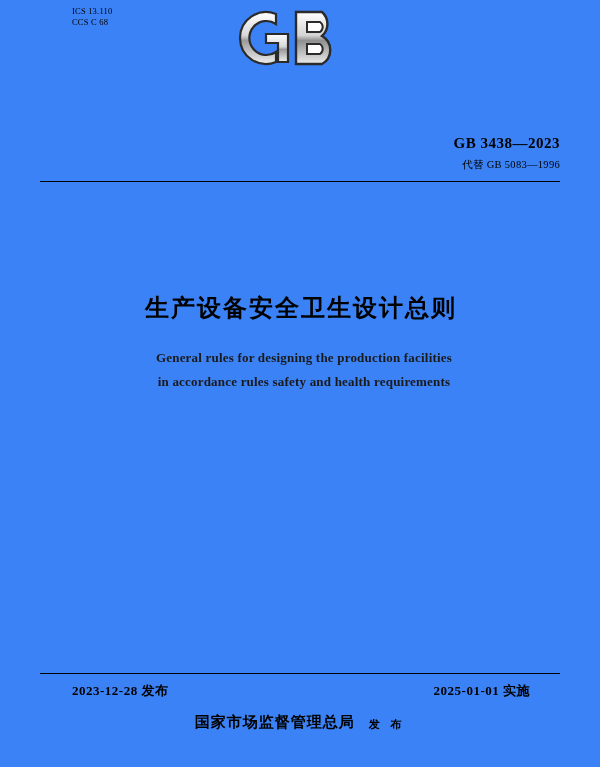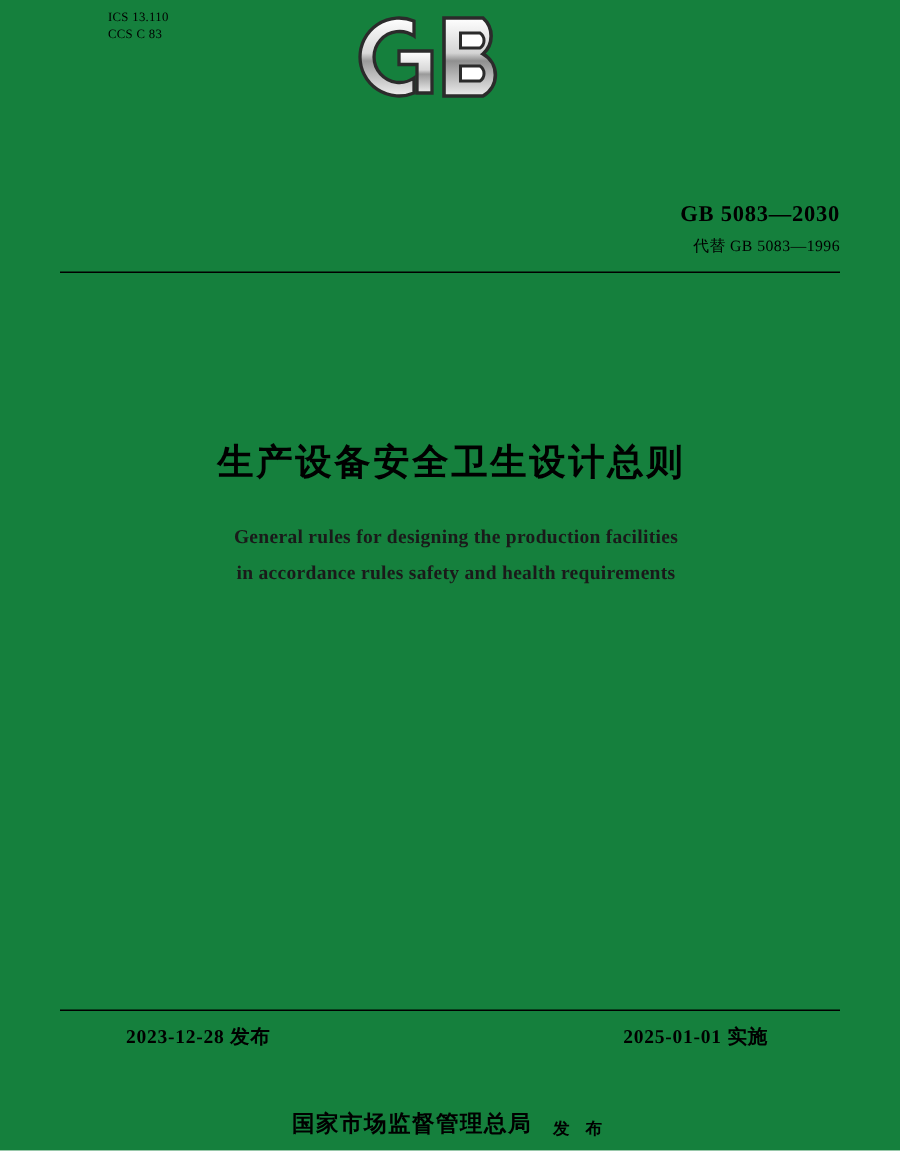--- a/index.html
+++ b/index.html
@@ -12,7 +12,7 @@
     width: 600px;
     height: 767px;
     margin: 0 auto;
-    background: #15803d;
+    background: #3b82f6;
     font-family: "Liberation Serif", serif;
     color: #000000;
     overflow: hidden;

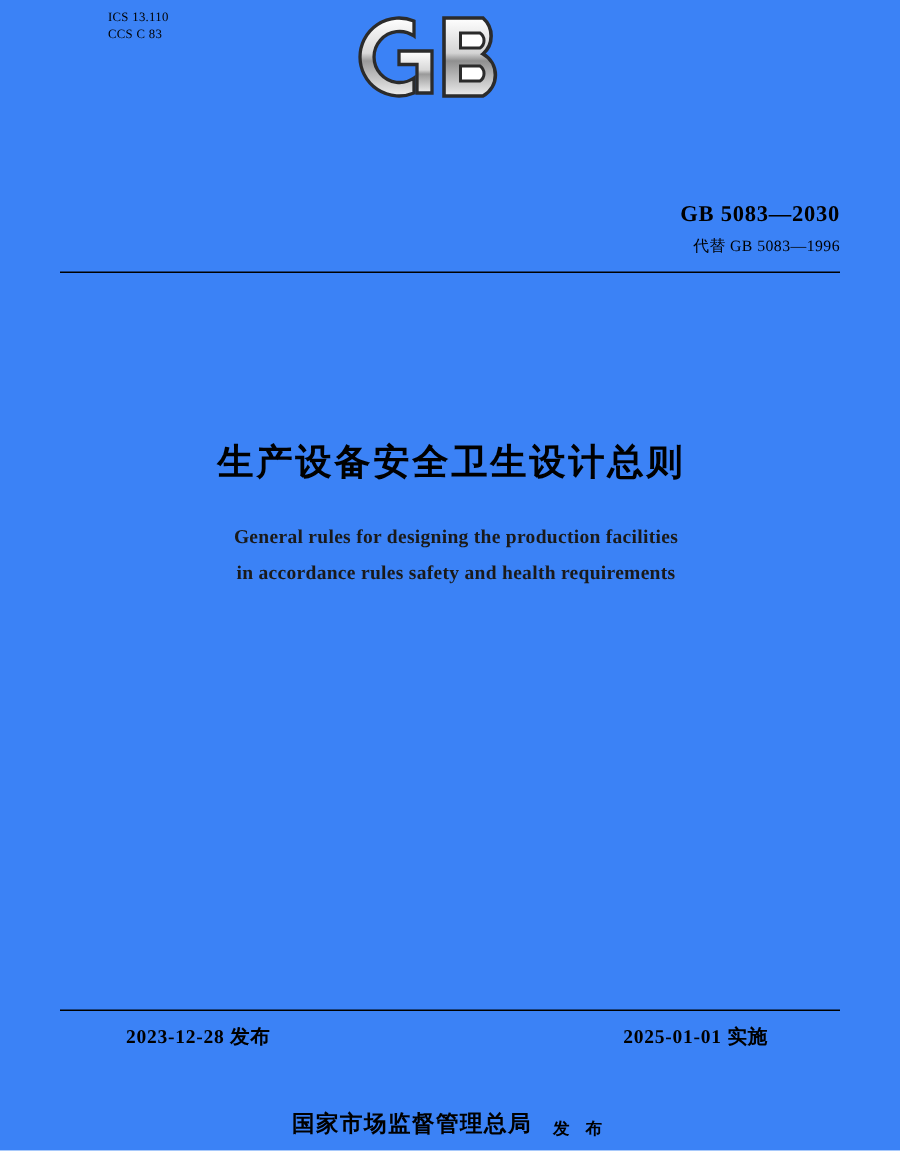--- a/index.html
+++ b/index.html
@@ -175,7 +175,7 @@
 
   <div class="codes">
     <div>ICS 13.110</div>
-    <div>CCS C 83</div>
+    <div>CCS C 68</div>
   </div>
 
   <div class="emblem">

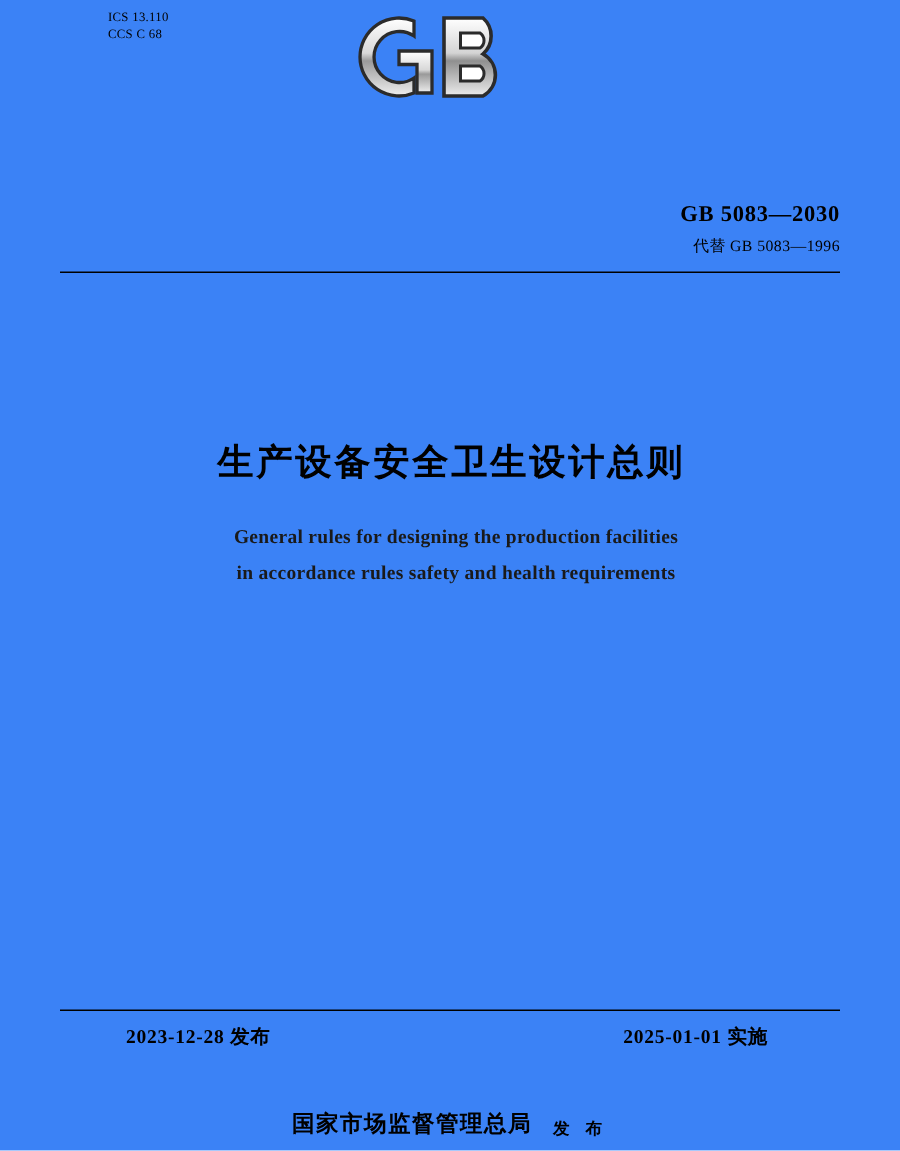--- a/index.html
+++ b/index.html
@@ -210,7 +210,7 @@
 
 
   <div class="std-no">
-    <div class="main">GB 5083—2030</div>
+    <div class="main">GB 3438—2023</div>
     <div class="replace">代替 GB 5083—1996</div>
   </div>
 

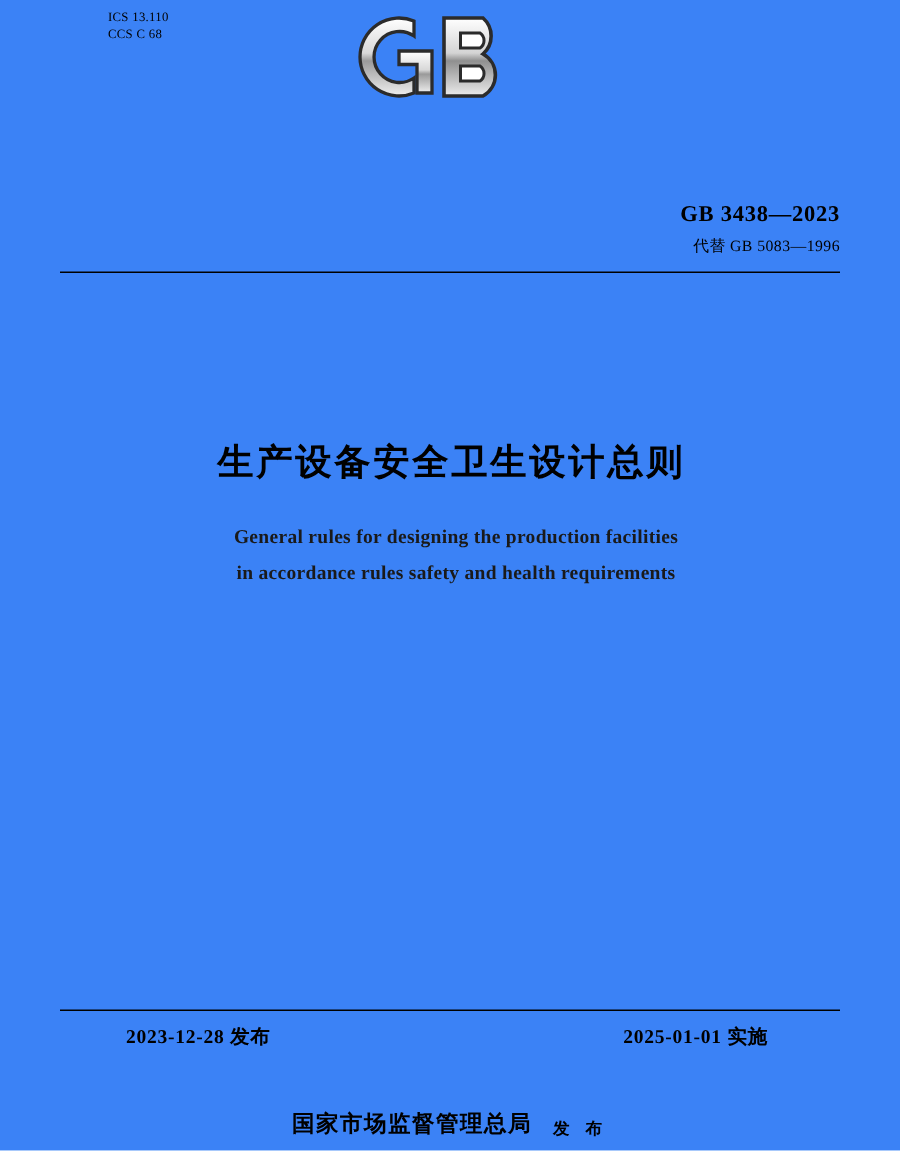--- a/index.html
+++ b/index.html
@@ -123,7 +123,7 @@
   .issue-date {
     position: absolute;
     top: 682px;
-    left: 84px;
+    left: 72px;
     font-family: "Liberation Serif", serif;
     font-weight: bold;
     font-size: 13px;

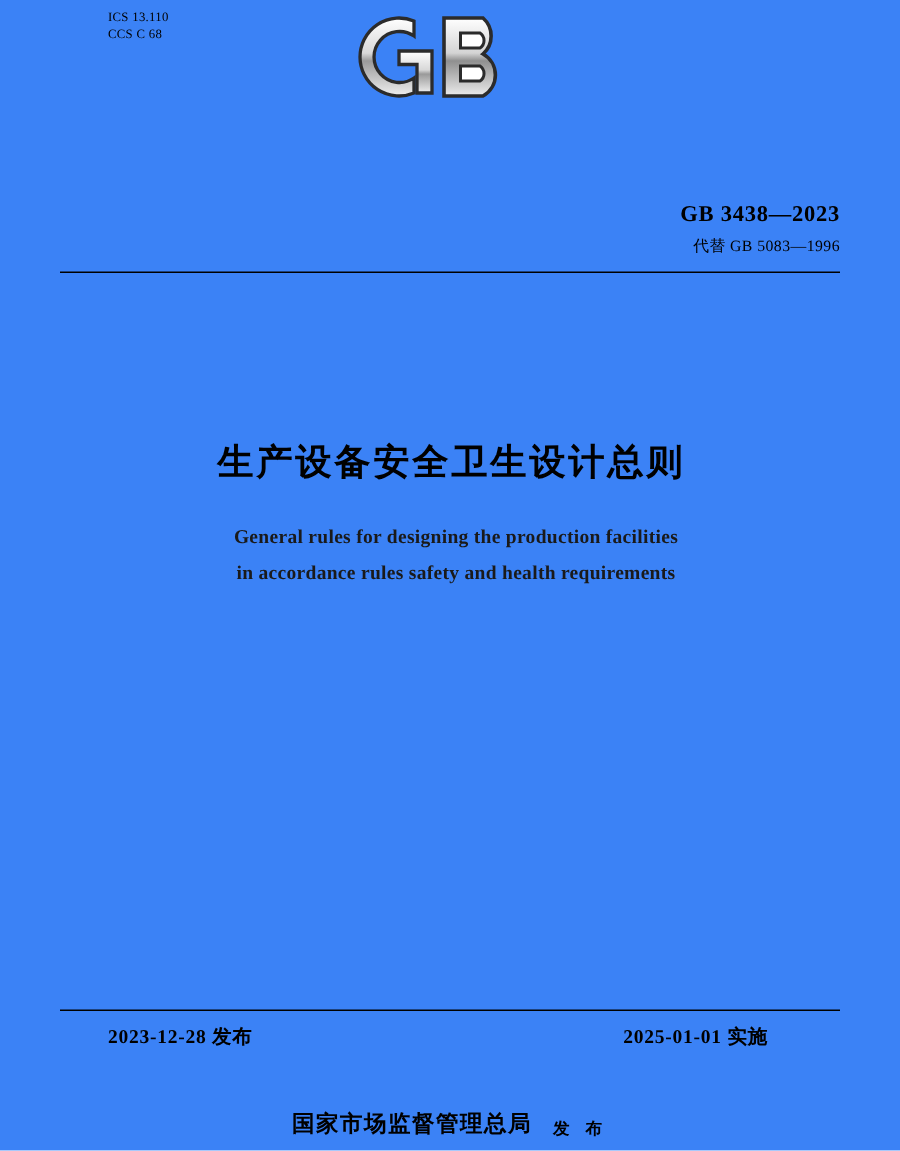--- a/index.html
+++ b/index.html
@@ -132,7 +132,7 @@
   .impl-date {
     position: absolute;
     top: 682px;
-    right: 88px;
+    right: 70px;
     font-family: "Liberation Serif", serif;
     font-weight: bold;
     font-size: 13px;

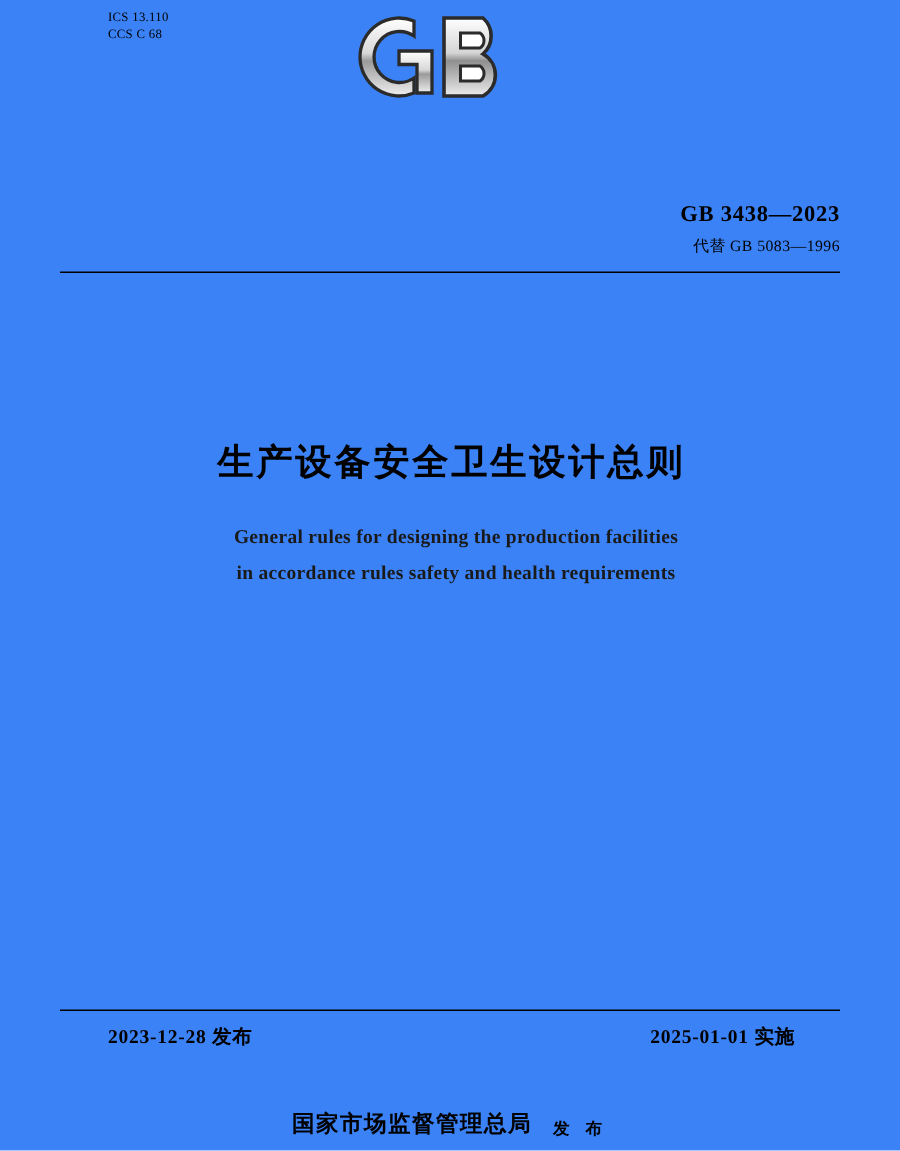--- a/index.html
+++ b/index.html
@@ -149,7 +149,6 @@
     display: flex;
     justify-content: center;
     align-items: flex-end;
-    margin-top: 28px;
   }
   .issuer-names {
     font-family: "Liberation Serif", serif;

